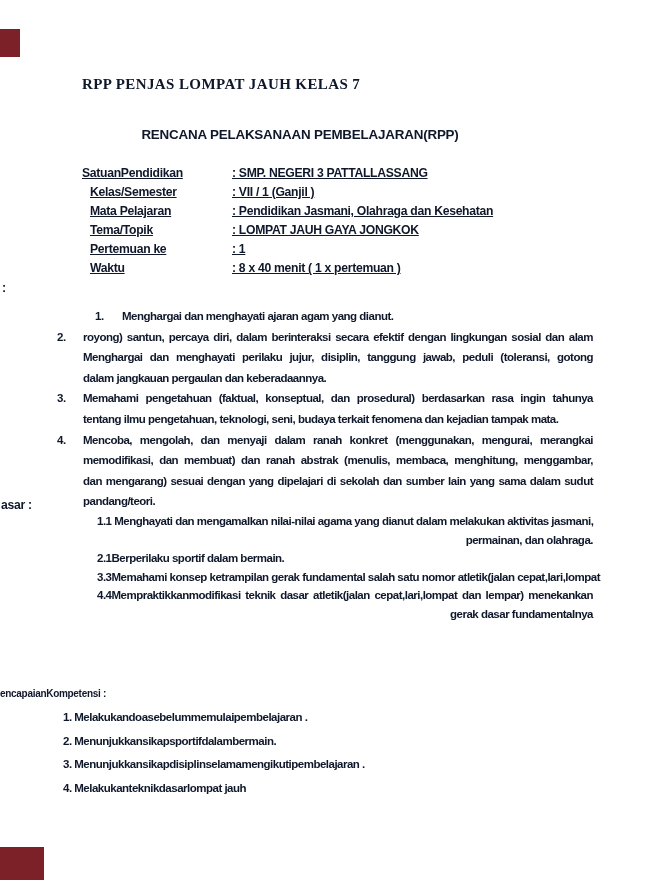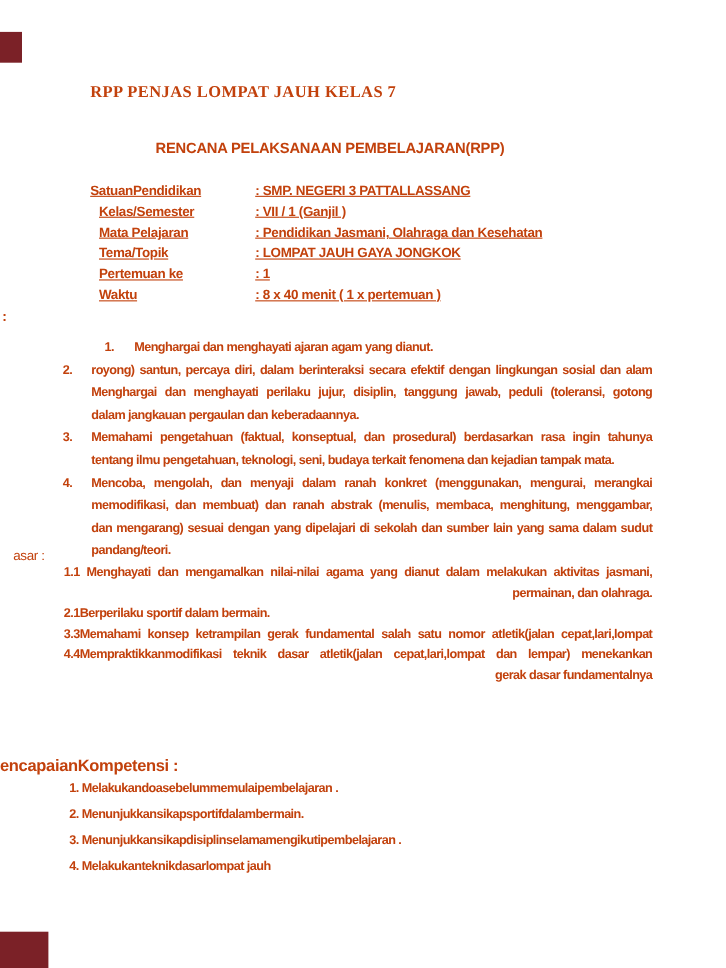--- a/index.html
+++ b/index.html
@@ -37,7 +37,7 @@
 </head>
 <body>
 
-<div id="page" style="background: rgb(255, 255, 255); color: #c2410c;">
+<div id="page" style="background: rgb(255, 255, 255); color: #0f172a;">
 
   <div class="corner tl" style="background: rgb(123, 33, 39);"></div>
   <div class="corner bl" style="background: rgb(123, 33, 39);"></div>

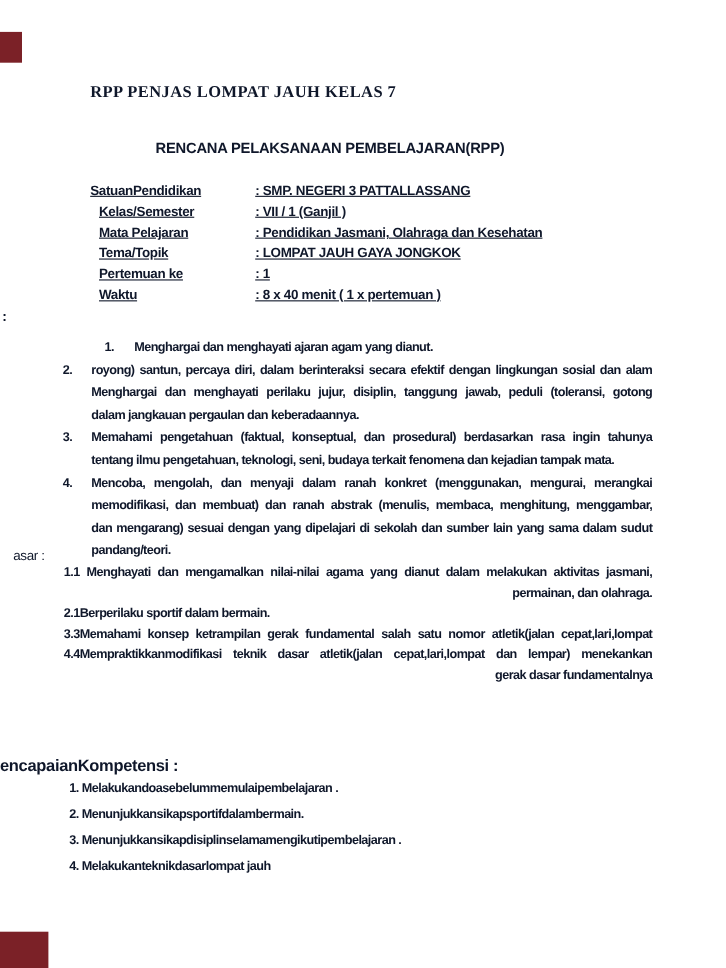--- a/index.html
+++ b/index.html
@@ -23,7 +23,7 @@
   .ki-item .txt{width:510px;}
   .line{white-space:nowrap;}
   .line.j{text-align:justify;text-align-last:justify;}
-  .kd-head{position:absolute;left:12px;top:498px;font-weight:400;font-size:12.2px;letter-spacing:-.3px;white-space:nowrap;}
+  .kd-head{position:absolute;left:1px;top:498px;font-weight:700;font-size:12.2px;letter-spacing:-.3px;white-space:nowrap;}
   .kd-list{position:absolute;left:58px;top:512px;width:535px;}
   .kd-item{line-height:18.6px;}
   .kd-item .line.wrap{padding-left:28px;text-align:right;}

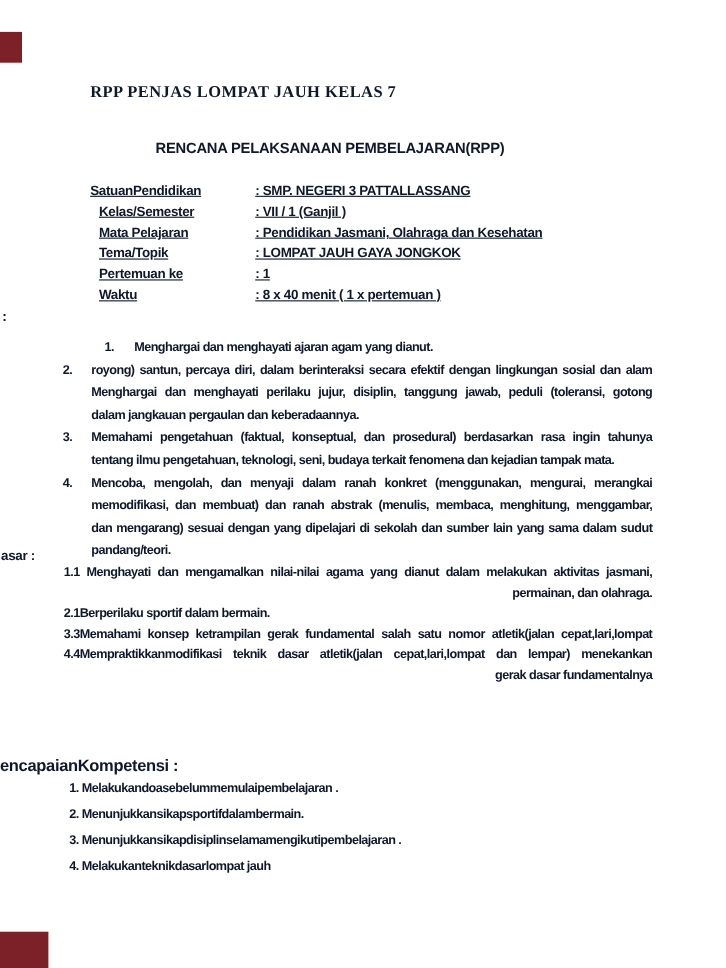--- a/index.html
+++ b/index.html
@@ -25,7 +25,7 @@
   .line.j{text-align:justify;text-align-last:justify;}
   .kd-head{position:absolute;left:1px;top:498px;font-weight:700;font-size:12.2px;letter-spacing:-.3px;white-space:nowrap;}
   .kd-list{position:absolute;left:58px;top:512px;width:535px;}
-  .kd-item{line-height:18.6px;}
+  .kd-item{line-height:18.6px;margin-left:39px;}
   .kd-item .line.wrap{padding-left:28px;text-align:right;}
   .ind-head{position:absolute;left:0;top:688px;font-weight:700;font-size:15px;letter-spacing:-.3px;white-space:nowrap;}
   .ind-list{position:absolute;left:63px;top:710px;}

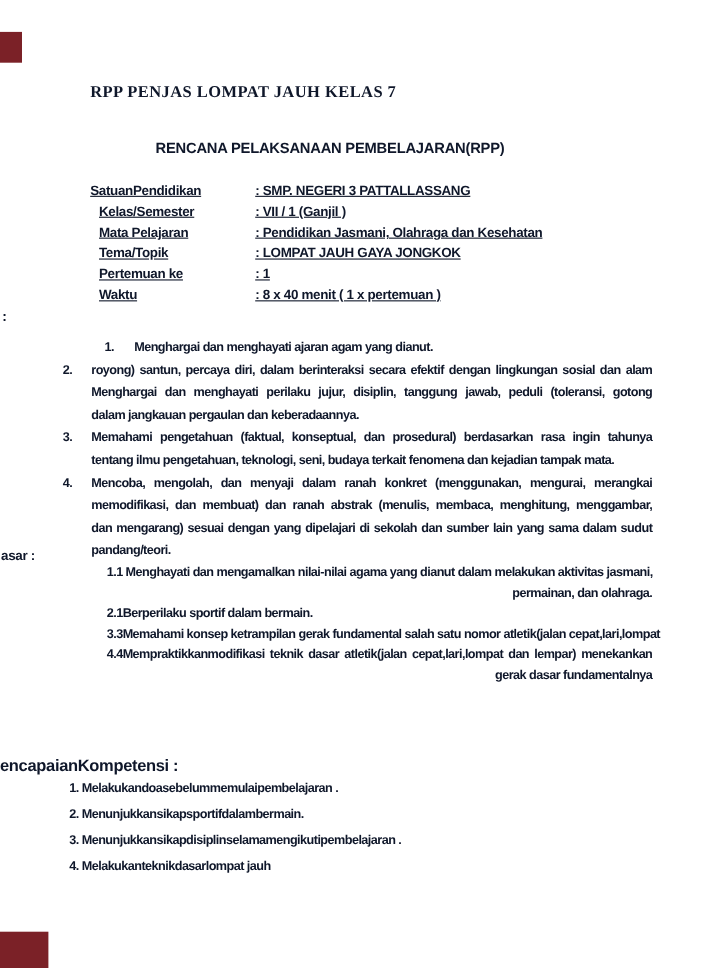--- a/index.html
+++ b/index.html
@@ -27,7 +27,7 @@
   .kd-list{position:absolute;left:58px;top:512px;width:535px;}
   .kd-item{line-height:18.6px;margin-left:39px;}
   .kd-item .line.wrap{padding-left:28px;text-align:right;}
-  .ind-head{position:absolute;left:0;top:688px;font-weight:700;font-size:15px;letter-spacing:-.3px;white-space:nowrap;}
+  .ind-head{position:absolute;left:0;top:688px;font-weight:700;font-size:10px;letter-spacing:-.3px;white-space:nowrap;}
   .ind-list{position:absolute;left:63px;top:710px;}
   .ind-item{line-height:14px;margin-bottom:9.5px;white-space:nowrap;}
   .corner{position:absolute;background:#7b2127;}

